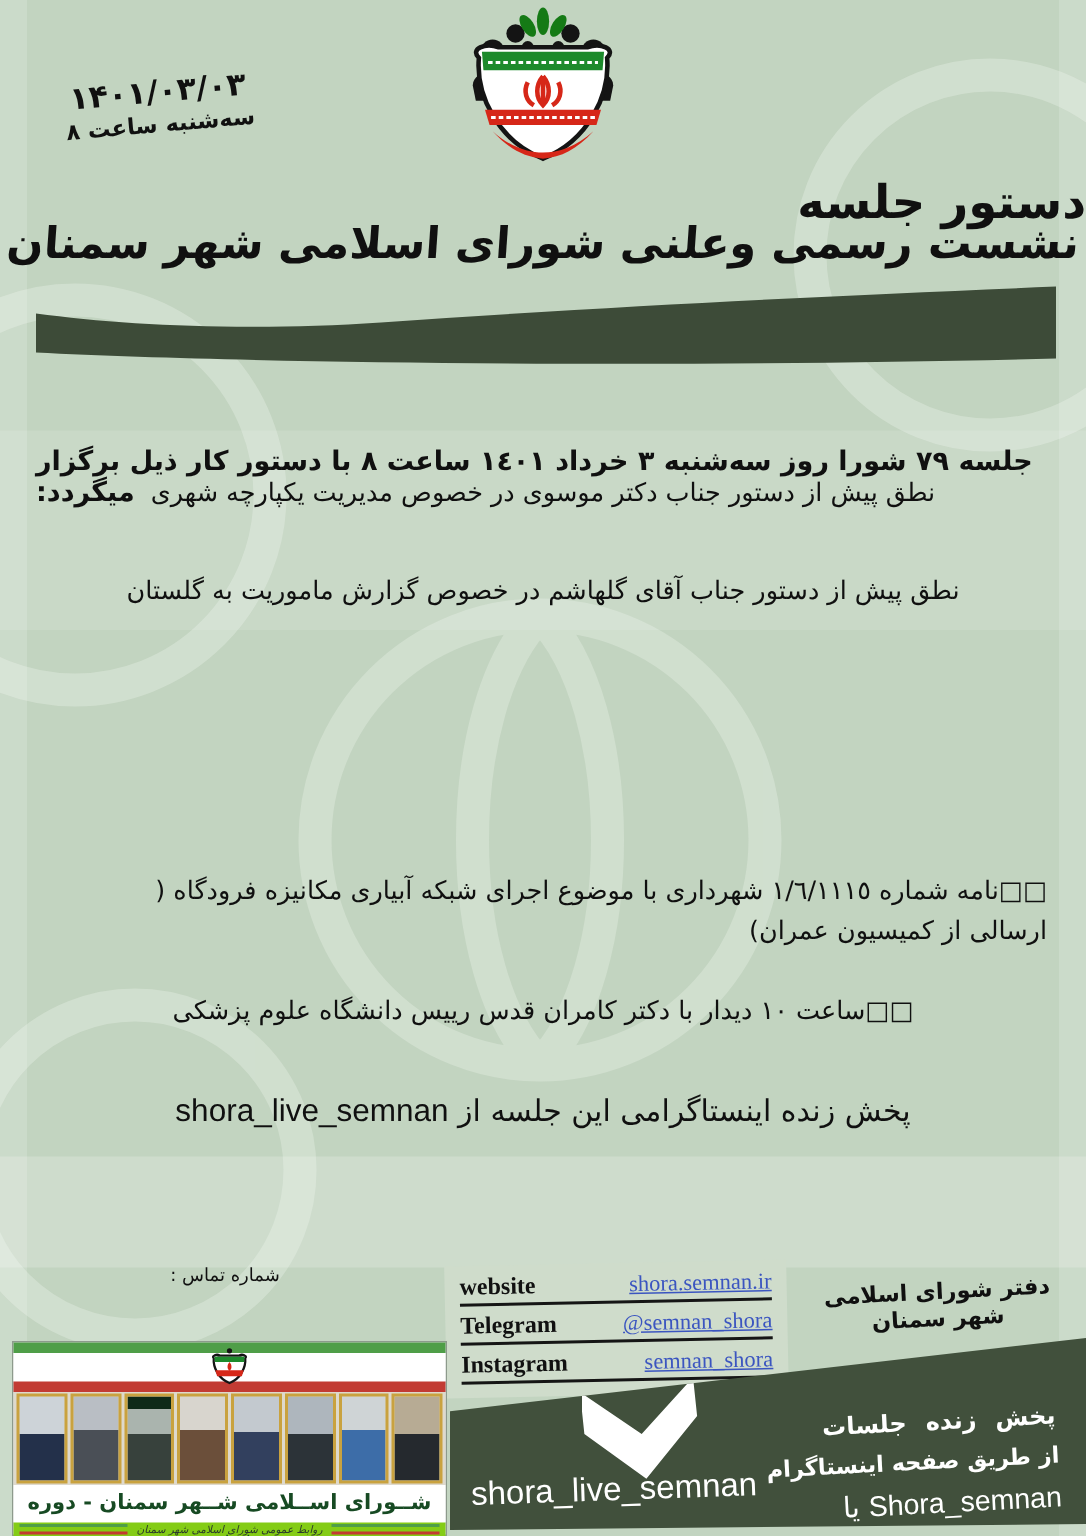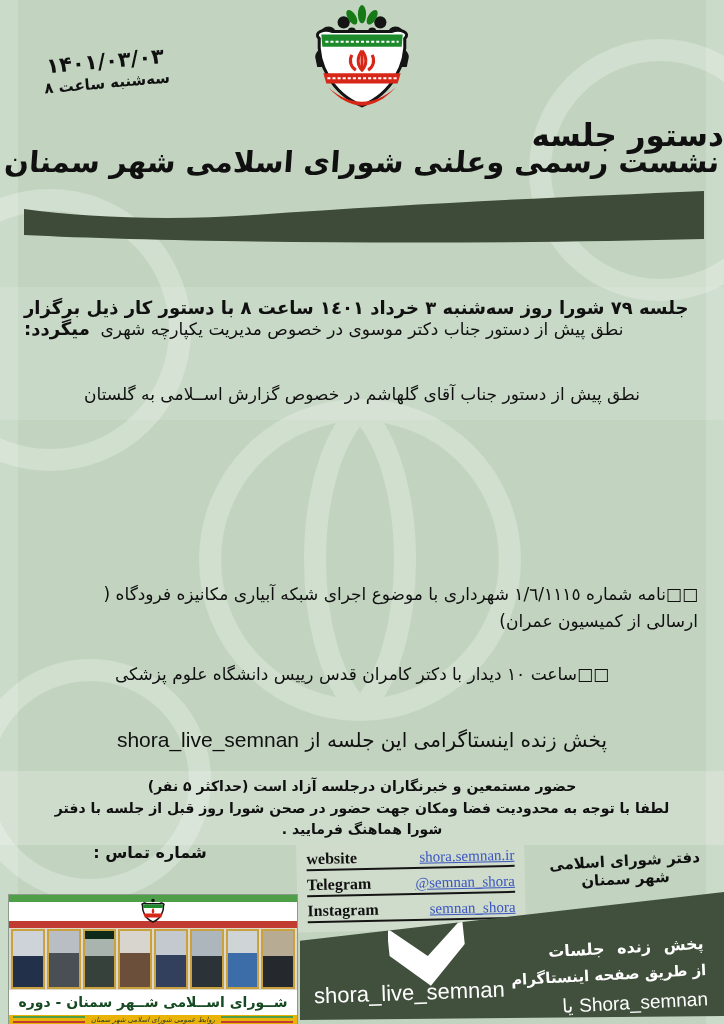--- a/index.html
+++ b/index.html
@@ -169,7 +169,7 @@
   <div class="intro fa">جلسه ۷۹ شورا روز سه‌شنبه ۳ خرداد ۱٤۰۱ ساعت ۸ با دستور کار ذیل برگزار میگردد:</div>
 
   <div class="item center i0 fa">نطق پیش از دستور جناب دکتر موسوی در خصوص مدیریت یکپارچه شهری</div>
-  <div class="item center i1 fa">نطق پیش از دستور جناب آقای گلهاشم در خصوص گزارش اســلامی به گلستان</div>
+  <div class="item center i1 fa">نطق پیش از دستور جناب آقای گلهاشم در خصوص گزارش ماموریت به گلستان</div>
   <div class="item rightal i4 fa">□□نامه شماره ۱/٦/۱۱۱٥ شهرداری با موضوع اجرای شبکه آبیاری مکانیزه فرودگاه ( ارسالی از کمیسیون عمران)</div>
   <div class="item center i5 fa">□□ساعت ۱۰ دیدار با دکتر کامران قدس رییس دانشگاه علوم پزشکی</div>
 

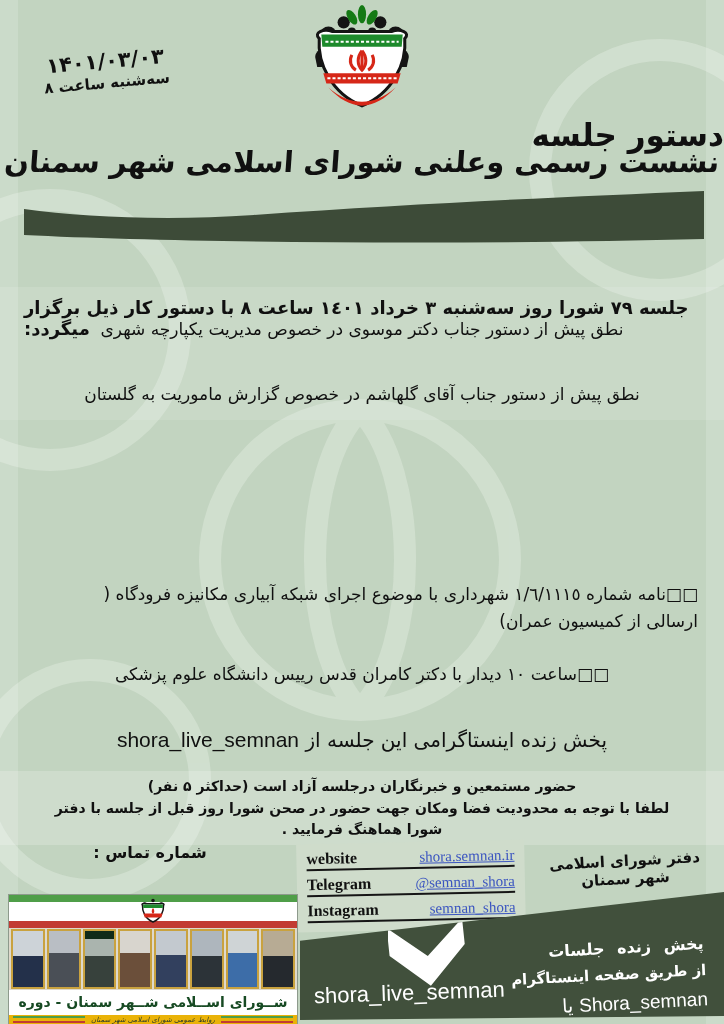--- a/index.html
+++ b/index.html
@@ -178,10 +178,6 @@
     <span class="handle">shora_live_semnan</span>
   </div>
 
-  <div class="notes">
-    <div class="fa">حضور مستمعین و خبرنگاران درجلسه آزاد است (حداکثر ۵ نفر)</div>
-    <div class="fa">لطفا با توجه به محدودیت فضا ومکان جهت حضور در صحن شورا روز قبل از جلسه با دفتر شورا هماهنگ فرمایید .</div>
-  </div>
 
   <div class="contact-label fa">شماره تماس :</div>
 

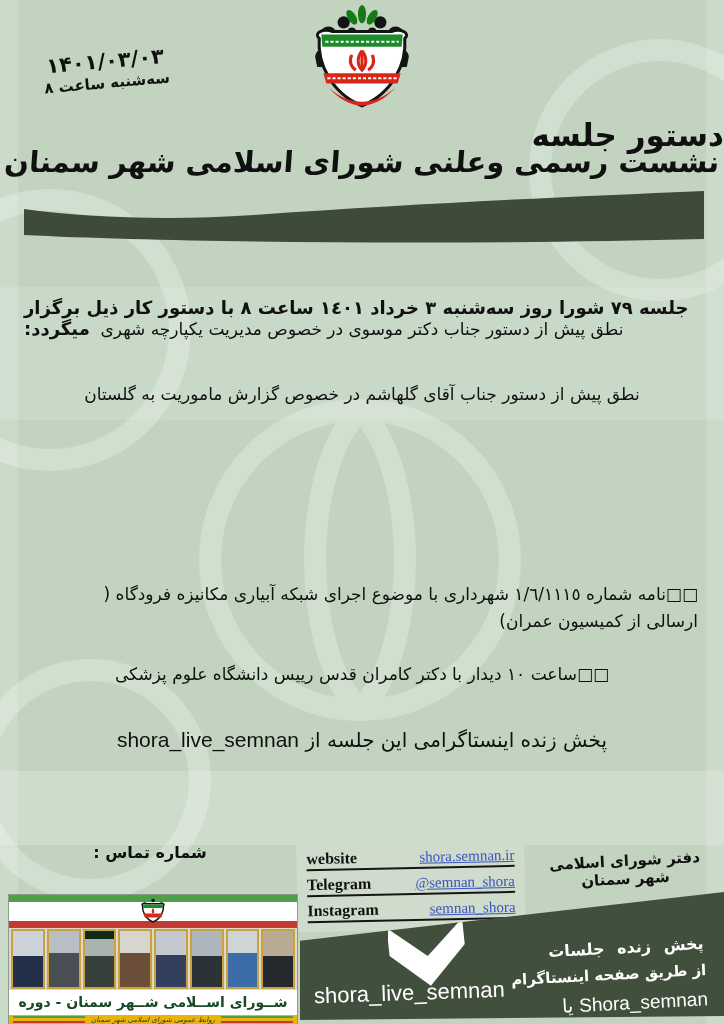--- a/index.html
+++ b/index.html
@@ -46,7 +46,7 @@
 
   
   .contact-label{position:absolute; left:40px; top:843px; width:220px; text-align:center;
-    font-size:16px; font-weight:bold;}
+    font-size:12px; font-weight:normal;}
   .phones{position:absolute; left:24px; top:880px; width:252px; text-align:center;
     font-size:21px; font-weight:bold; direction:ltr; letter-spacing:1px;}
 

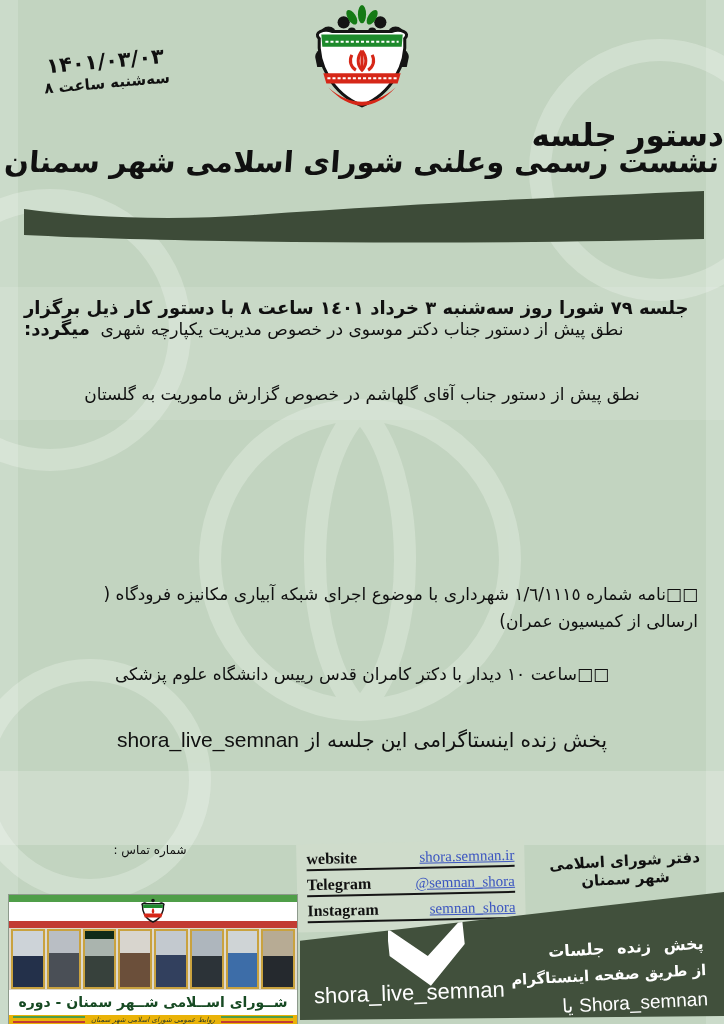--- a/index.html
+++ b/index.html
@@ -94,7 +94,7 @@
   .photo:nth-child(8){background:linear-gradient(#b7ab94 45%,#25292e 45%);}
   .council-caption{height:25px; line-height:25px; text-align:center; font-size:14px;
     font-weight:bold; color:#174a23; background:#fff;}
-  .pr-line{display:flex; align-items:center; justify-content:center; gap:6px; height:9px; background:#eab308;}
+  .pr-line{display:flex; align-items:center; justify-content:center; gap:6px; height:9px; background:#84cc16;}
   .stripes{width:72px; height:7px; display:flex; flex-direction:column; justify-content:space-between;}
   .stripes i{display:block; height:2px;}
   .stripes .sg{background:#4f9e48;} .stripes .sr{background:#c23b33;}

